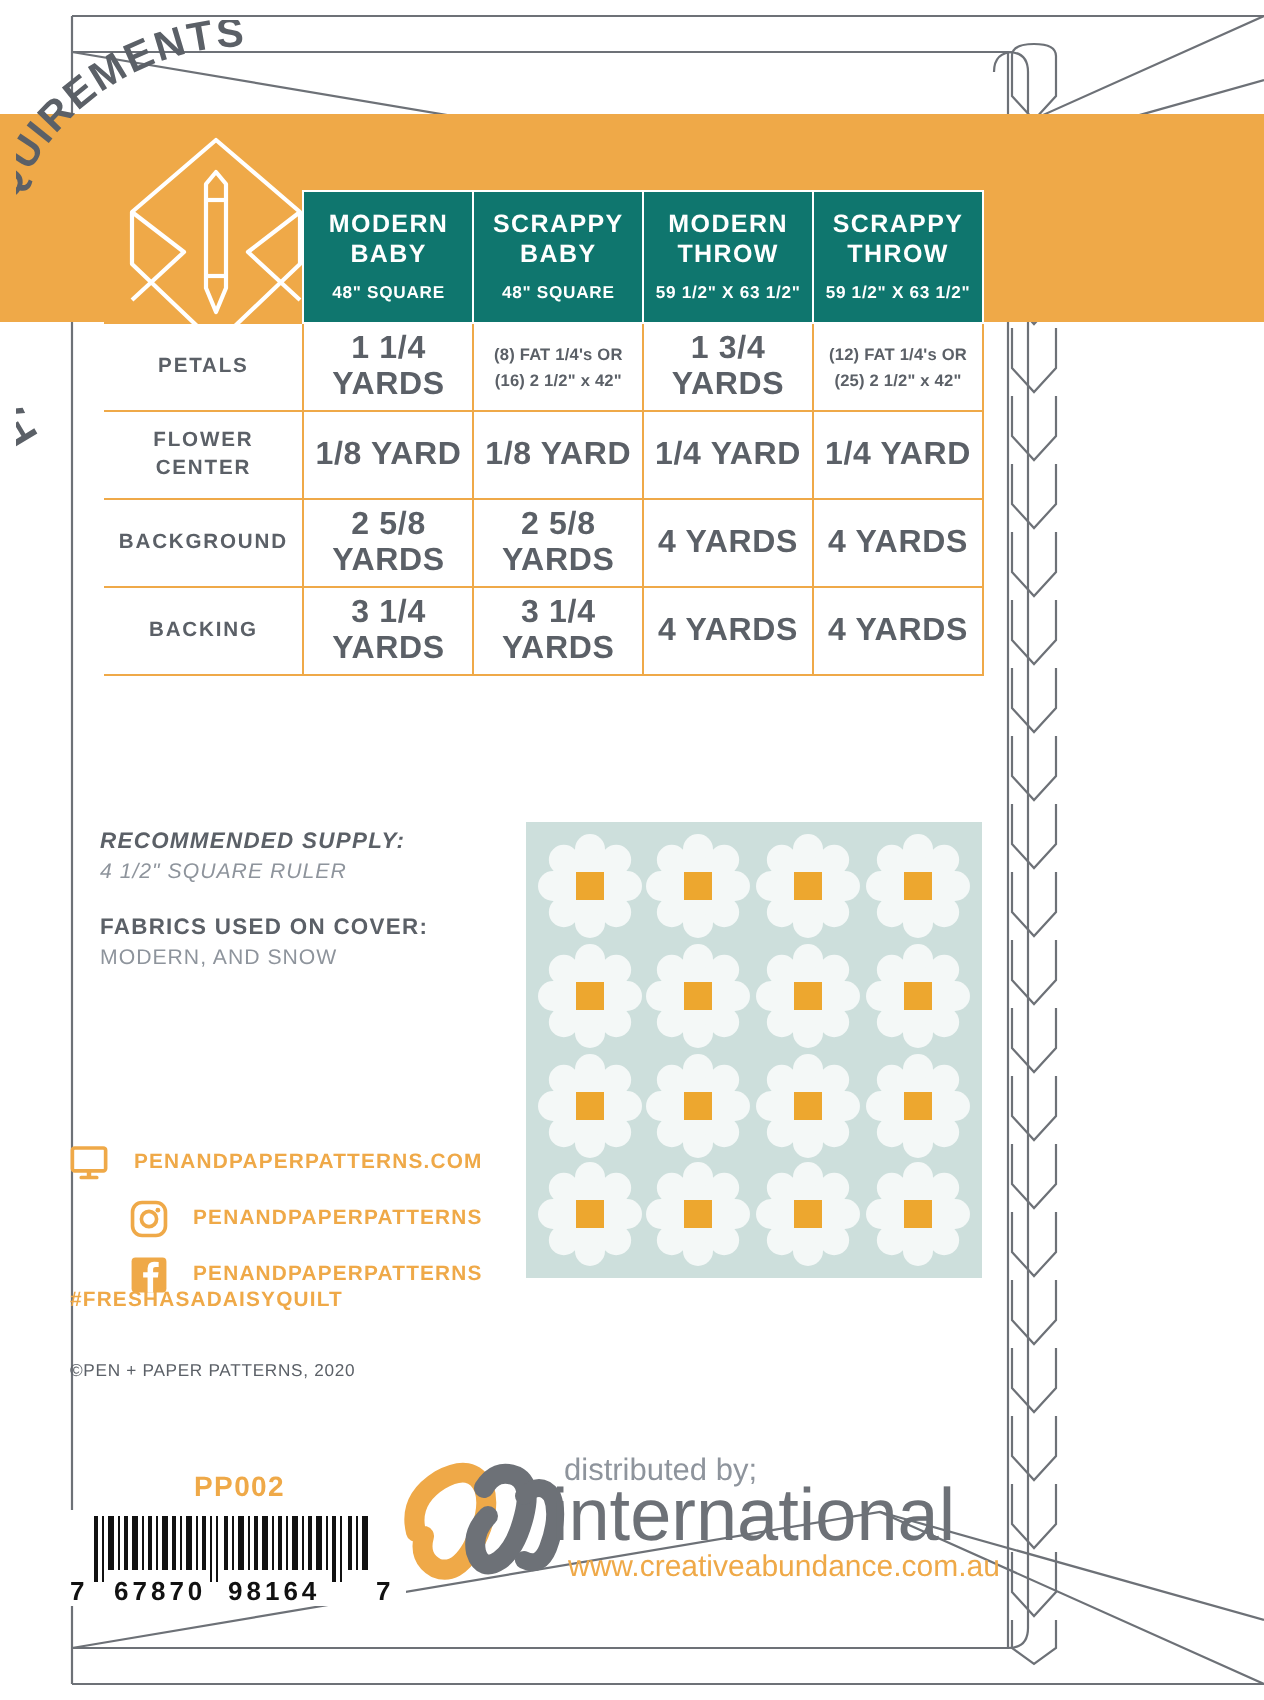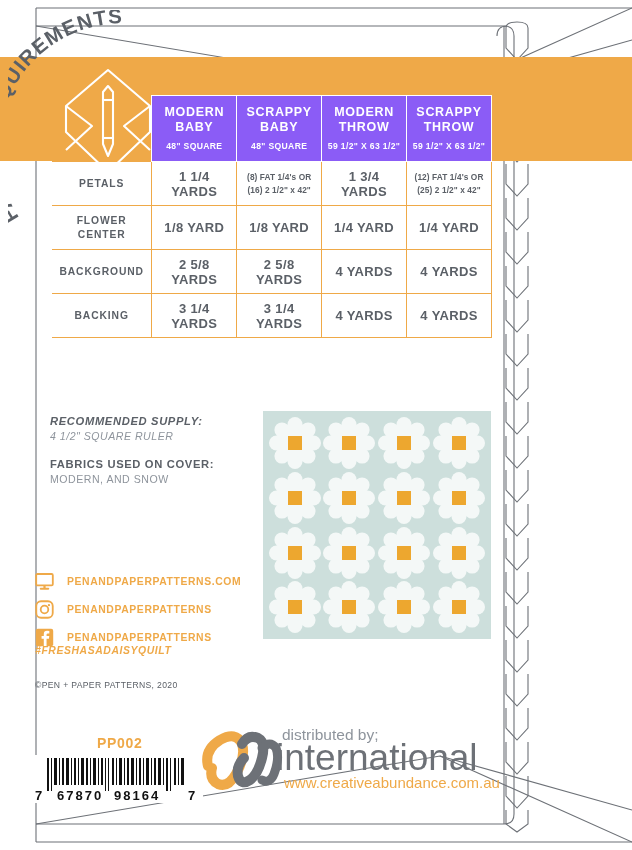--- a/index.html
+++ b/index.html
@@ -65,7 +65,7 @@
   .col-head {
     width: 85px;
     height: 66px;
-    background: #8b5cf6;
+    background: #0f766e;
     border: 1px solid #ffffff;
     color: #ffffff;
     text-align: center;

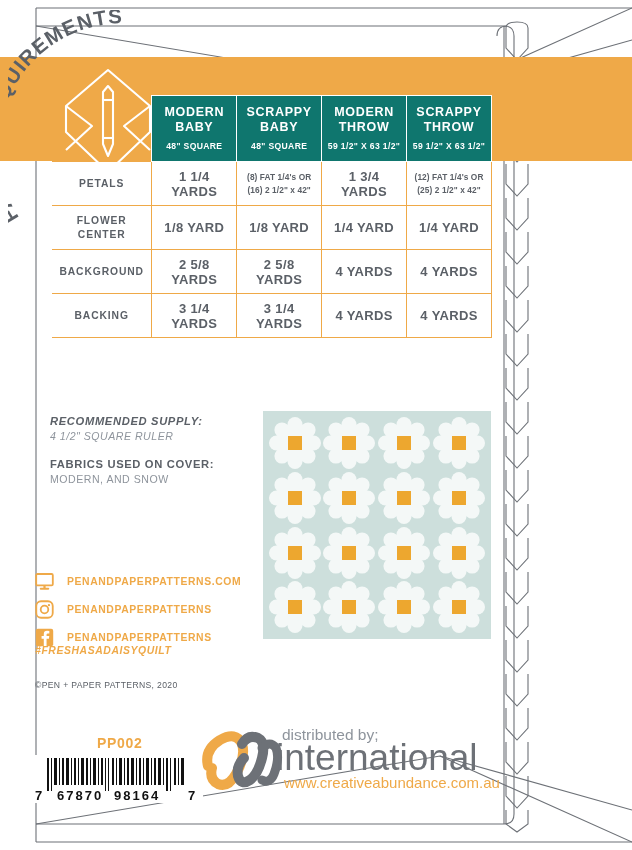--- a/index.html
+++ b/index.html
@@ -110,7 +110,7 @@
     height: 44px;
     text-align: center;
     vertical-align: middle;
-    font-size: 13px;
+    font-size: 16px;
     font-weight: bold;
     letter-spacing: 0.35px;
     color: #5b6067;

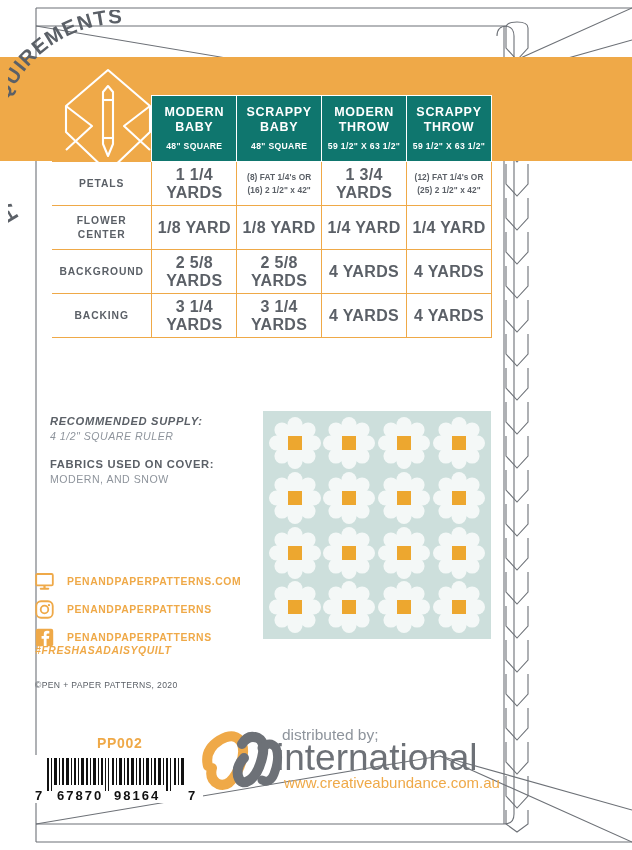--- a/index.html
+++ b/index.html
@@ -158,6 +158,7 @@
     align-items: center;
     height: 25px;
     margin-bottom: 3px;
+    justify-content: flex-end;
   }
   .social-icon { width: 19px; height: 19px; flex: 0 0 19px; }
   .social-label {

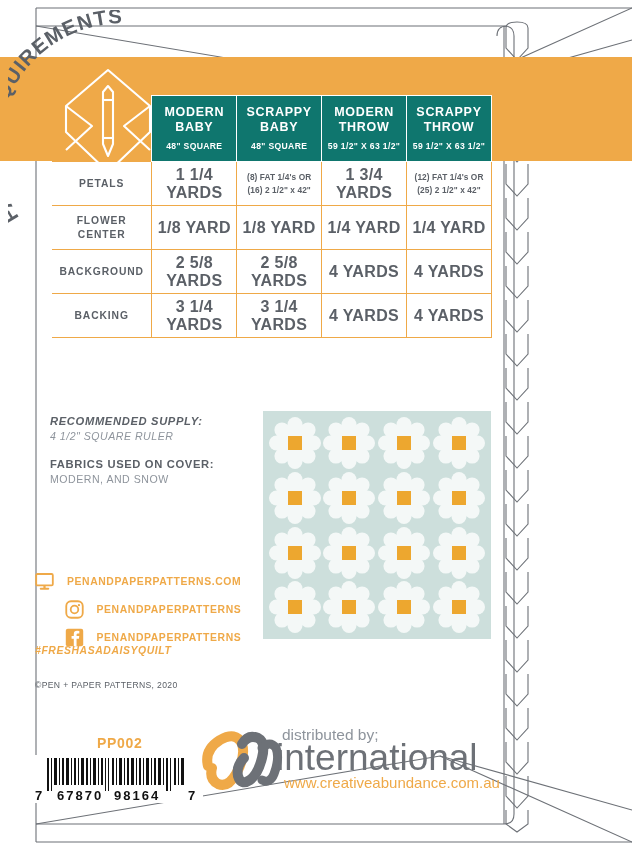--- a/index.html
+++ b/index.html
@@ -177,7 +177,6 @@
     letter-spacing: 0.6px;
     color: #efa948;
     z-index: 4;
-    font-style: italic;
   }
   #copyright {
     position: absolute;

